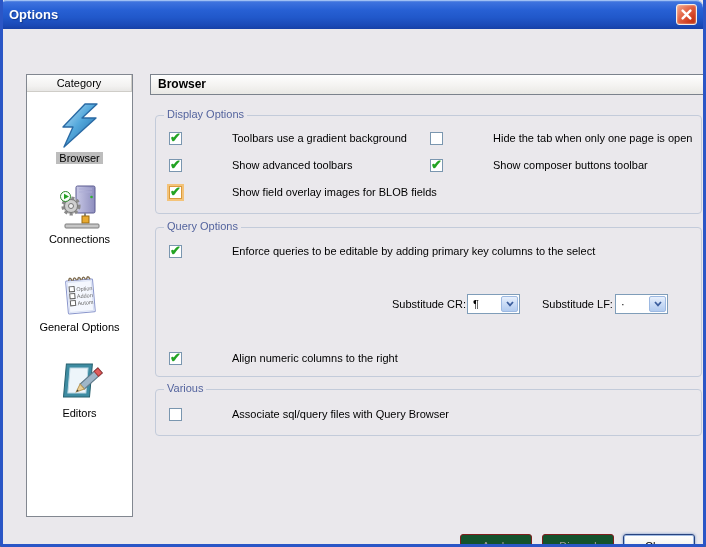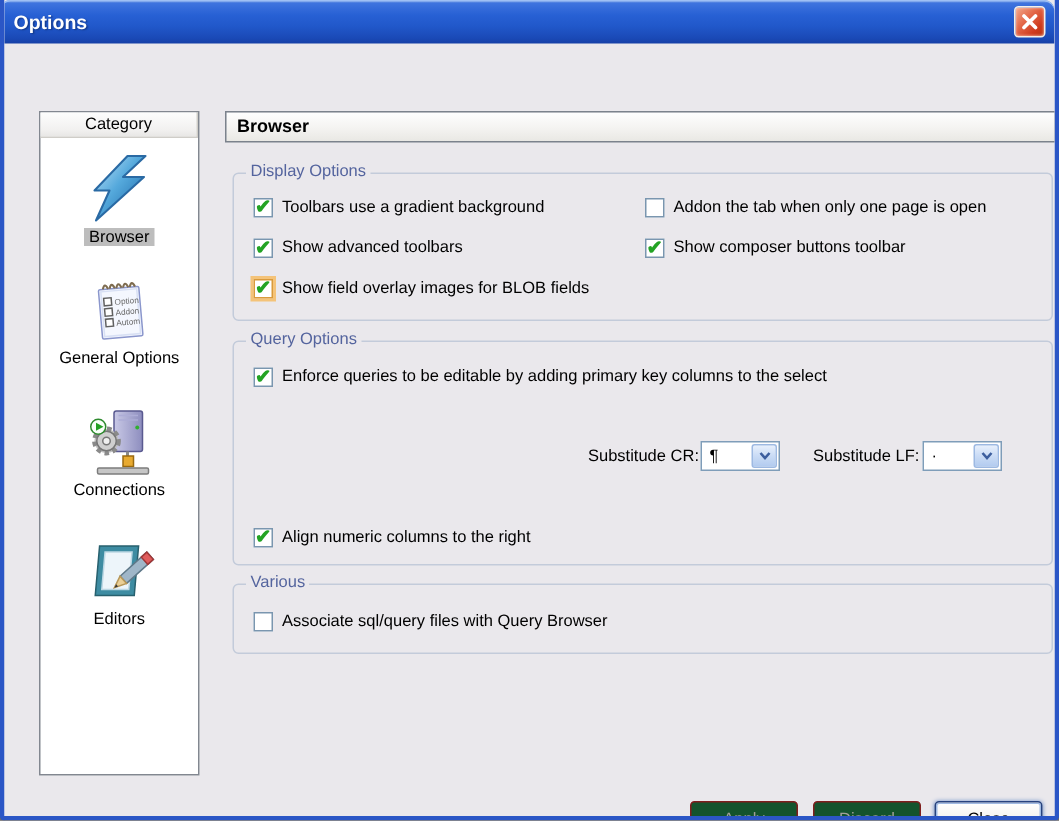--- a/index.html
+++ b/index.html
@@ -60,7 +60,7 @@
   #group-display { top:56px;  height:99px; }
   #group-query   { top:168px; height:150px; }
   #group-various { top:330px; height:47px; }
-  .cbrow { position:absolute; display:flex; align-items:center; height:14px; }
+  .cbrow { position:absolute; display:flex; align-items:center; height:14px;gap:44px; }
   .checkbox {
     width:13px; height:13px; background:#fff; border:1px solid #7A96AF;
     position:relative; flex:0 0 13px; cursor:default;

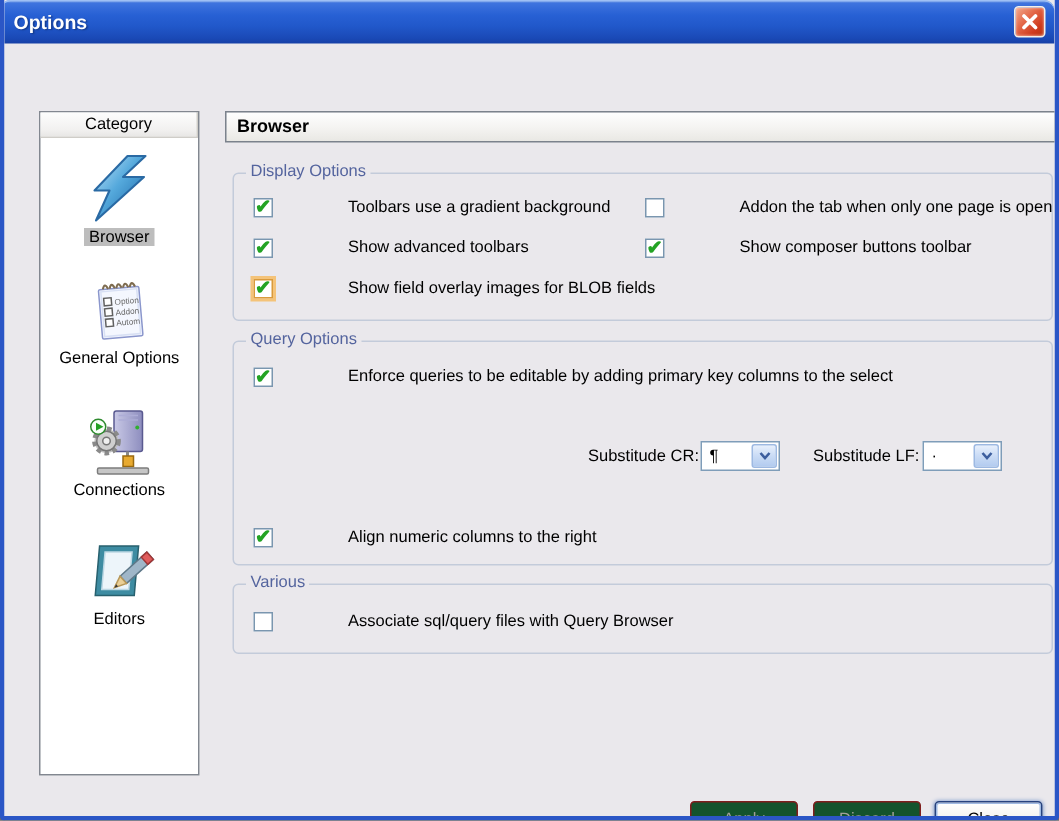--- a/index.html
+++ b/index.html
@@ -218,7 +218,7 @@
       </div>
       <div class="cbrow" style="left:274px; top:15px;">
         <span class="checkbox"></span>
-        <label>Addon the tab when only one page is open</label>
+        <label>Hide the tab when only one page is open</label>
       </div>
       <div class="cbrow" style="left:274px; top:42px;">
         <span class="checkbox checked"></span>

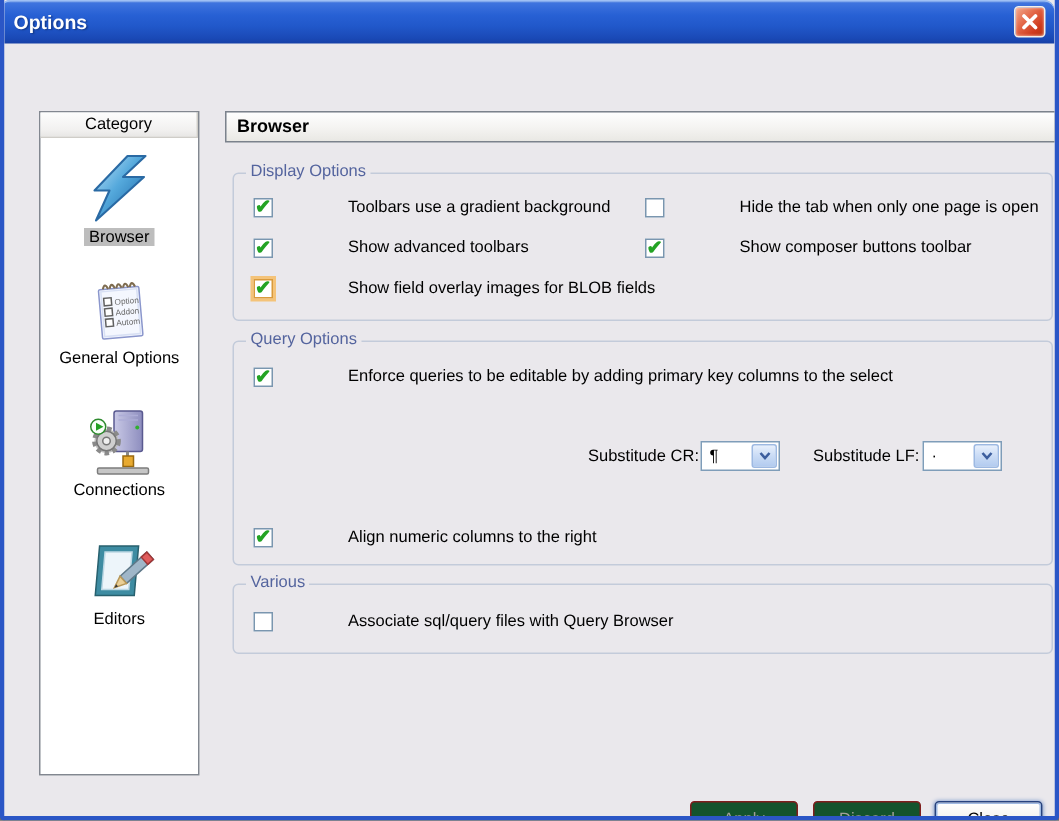--- a/index.html
+++ b/index.html
@@ -132,6 +132,30 @@
           <path d="M29 2 L7 25 H17 L8 45 L40 16 H26 L41 2 Z" fill="url(#bolt)" stroke="#2A6AA4" stroke-width="1.4" stroke-linejoin="round"></path>
         </svg>
         <span class="cat-label">Browser</span>
+      </div>
+
+      <div class="cat-item">
+        <svg class="icon48" viewBox="0 0 48 48">
+          <defs>
+            <linearGradient id="tower" x1="0" y1="0" x2="1" y2="0">
+              <stop offset="0" stop-color="#C9C9E6"></stop>
+                <stop offset="1" stop-color="#8D8DBE"></stop>
+            </linearGradient>
+          </defs>
+          <rect x="20" y="3" width="19" height="27" rx="1.5" fill="url(#tower)" stroke="#5A5A90"></rect>
+          <line x1="23" y1="6" x2="36" y2="6" stroke="#ADADD6" stroke-width="1"></line>
+          <line x1="23" y1="9" x2="36" y2="9" stroke="#ADADD6" stroke-width="1"></line>
+          <circle cx="35.5" cy="14" r="1.3" fill="#2FB02F"></circle>
+          <line x1="29" y1="30" x2="29" y2="34" stroke="#8A8A8A" stroke-width="2"></line>
+          <rect x="26" y="33" width="7" height="7" fill="#E8AA30" stroke="#9A6A10"></rect>
+          <rect x="9" y="41" width="34" height="4" rx="1" fill="#C6C6C6" stroke="#7C7C7C"></rect>
+          <circle cx="15" cy="23" r="8" fill="#BFBFBF" stroke="#8A8A8A" stroke-width="3.2" stroke-dasharray="3 2.4"></circle>
+          <circle cx="15" cy="23" r="6.5" fill="#CFCFCF" stroke="#777"></circle>
+          <circle cx="15" cy="23" r="2.5" fill="#EFEFEF" stroke="#777"></circle>
+          <circle cx="9.5" cy="13.5" r="5" fill="#F8FFF8" stroke="#2E8A2E"></circle>
+          <path d="M8 10.8 L13 13.5 L8 16.2 Z" fill="#22A022"></path>
+        </svg>
+        <span class="cat-label">Connections</span>
       </div>
 
       <div class="cat-item">
@@ -161,30 +185,6 @@
 
       <div class="cat-item">
         <svg class="icon48" viewBox="0 0 48 48">
-          <defs>
-            <linearGradient id="tower" x1="0" y1="0" x2="1" y2="0">
-              <stop offset="0" stop-color="#C9C9E6"></stop>
-                <stop offset="1" stop-color="#8D8DBE"></stop>
-            </linearGradient>
-          </defs>
-          <rect x="20" y="3" width="19" height="27" rx="1.5" fill="url(#tower)" stroke="#5A5A90"></rect>
-          <line x1="23" y1="6" x2="36" y2="6" stroke="#ADADD6" stroke-width="1"></line>
-          <line x1="23" y1="9" x2="36" y2="9" stroke="#ADADD6" stroke-width="1"></line>
-          <circle cx="35.5" cy="14" r="1.3" fill="#2FB02F"></circle>
-          <line x1="29" y1="30" x2="29" y2="34" stroke="#8A8A8A" stroke-width="2"></line>
-          <rect x="26" y="33" width="7" height="7" fill="#E8AA30" stroke="#9A6A10"></rect>
-          <rect x="9" y="41" width="34" height="4" rx="1" fill="#C6C6C6" stroke="#7C7C7C"></rect>
-          <circle cx="15" cy="23" r="8" fill="#BFBFBF" stroke="#8A8A8A" stroke-width="3.2" stroke-dasharray="3 2.4"></circle>
-          <circle cx="15" cy="23" r="6.5" fill="#CFCFCF" stroke="#777"></circle>
-          <circle cx="15" cy="23" r="2.5" fill="#EFEFEF" stroke="#777"></circle>
-          <circle cx="9.5" cy="13.5" r="5" fill="#F8FFF8" stroke="#2E8A2E"></circle>
-          <path d="M8 10.8 L13 13.5 L8 16.2 Z" fill="#22A022"></path>
-        </svg>
-        <span class="cat-label">Connections</span>
-      </div>
-
-      <div class="cat-item">
-        <svg class="icon48" viewBox="0 0 48 48">
           <g transform="skewX(-5) translate(4 0)">
             <rect x="7" y="7" width="26" height="33" fill="#3E8CA2" stroke="#27606E"></rect>
             <rect x="11" y="11" width="18" height="25" fill="#EDF5FA" stroke="#BDD8E4"></rect>

